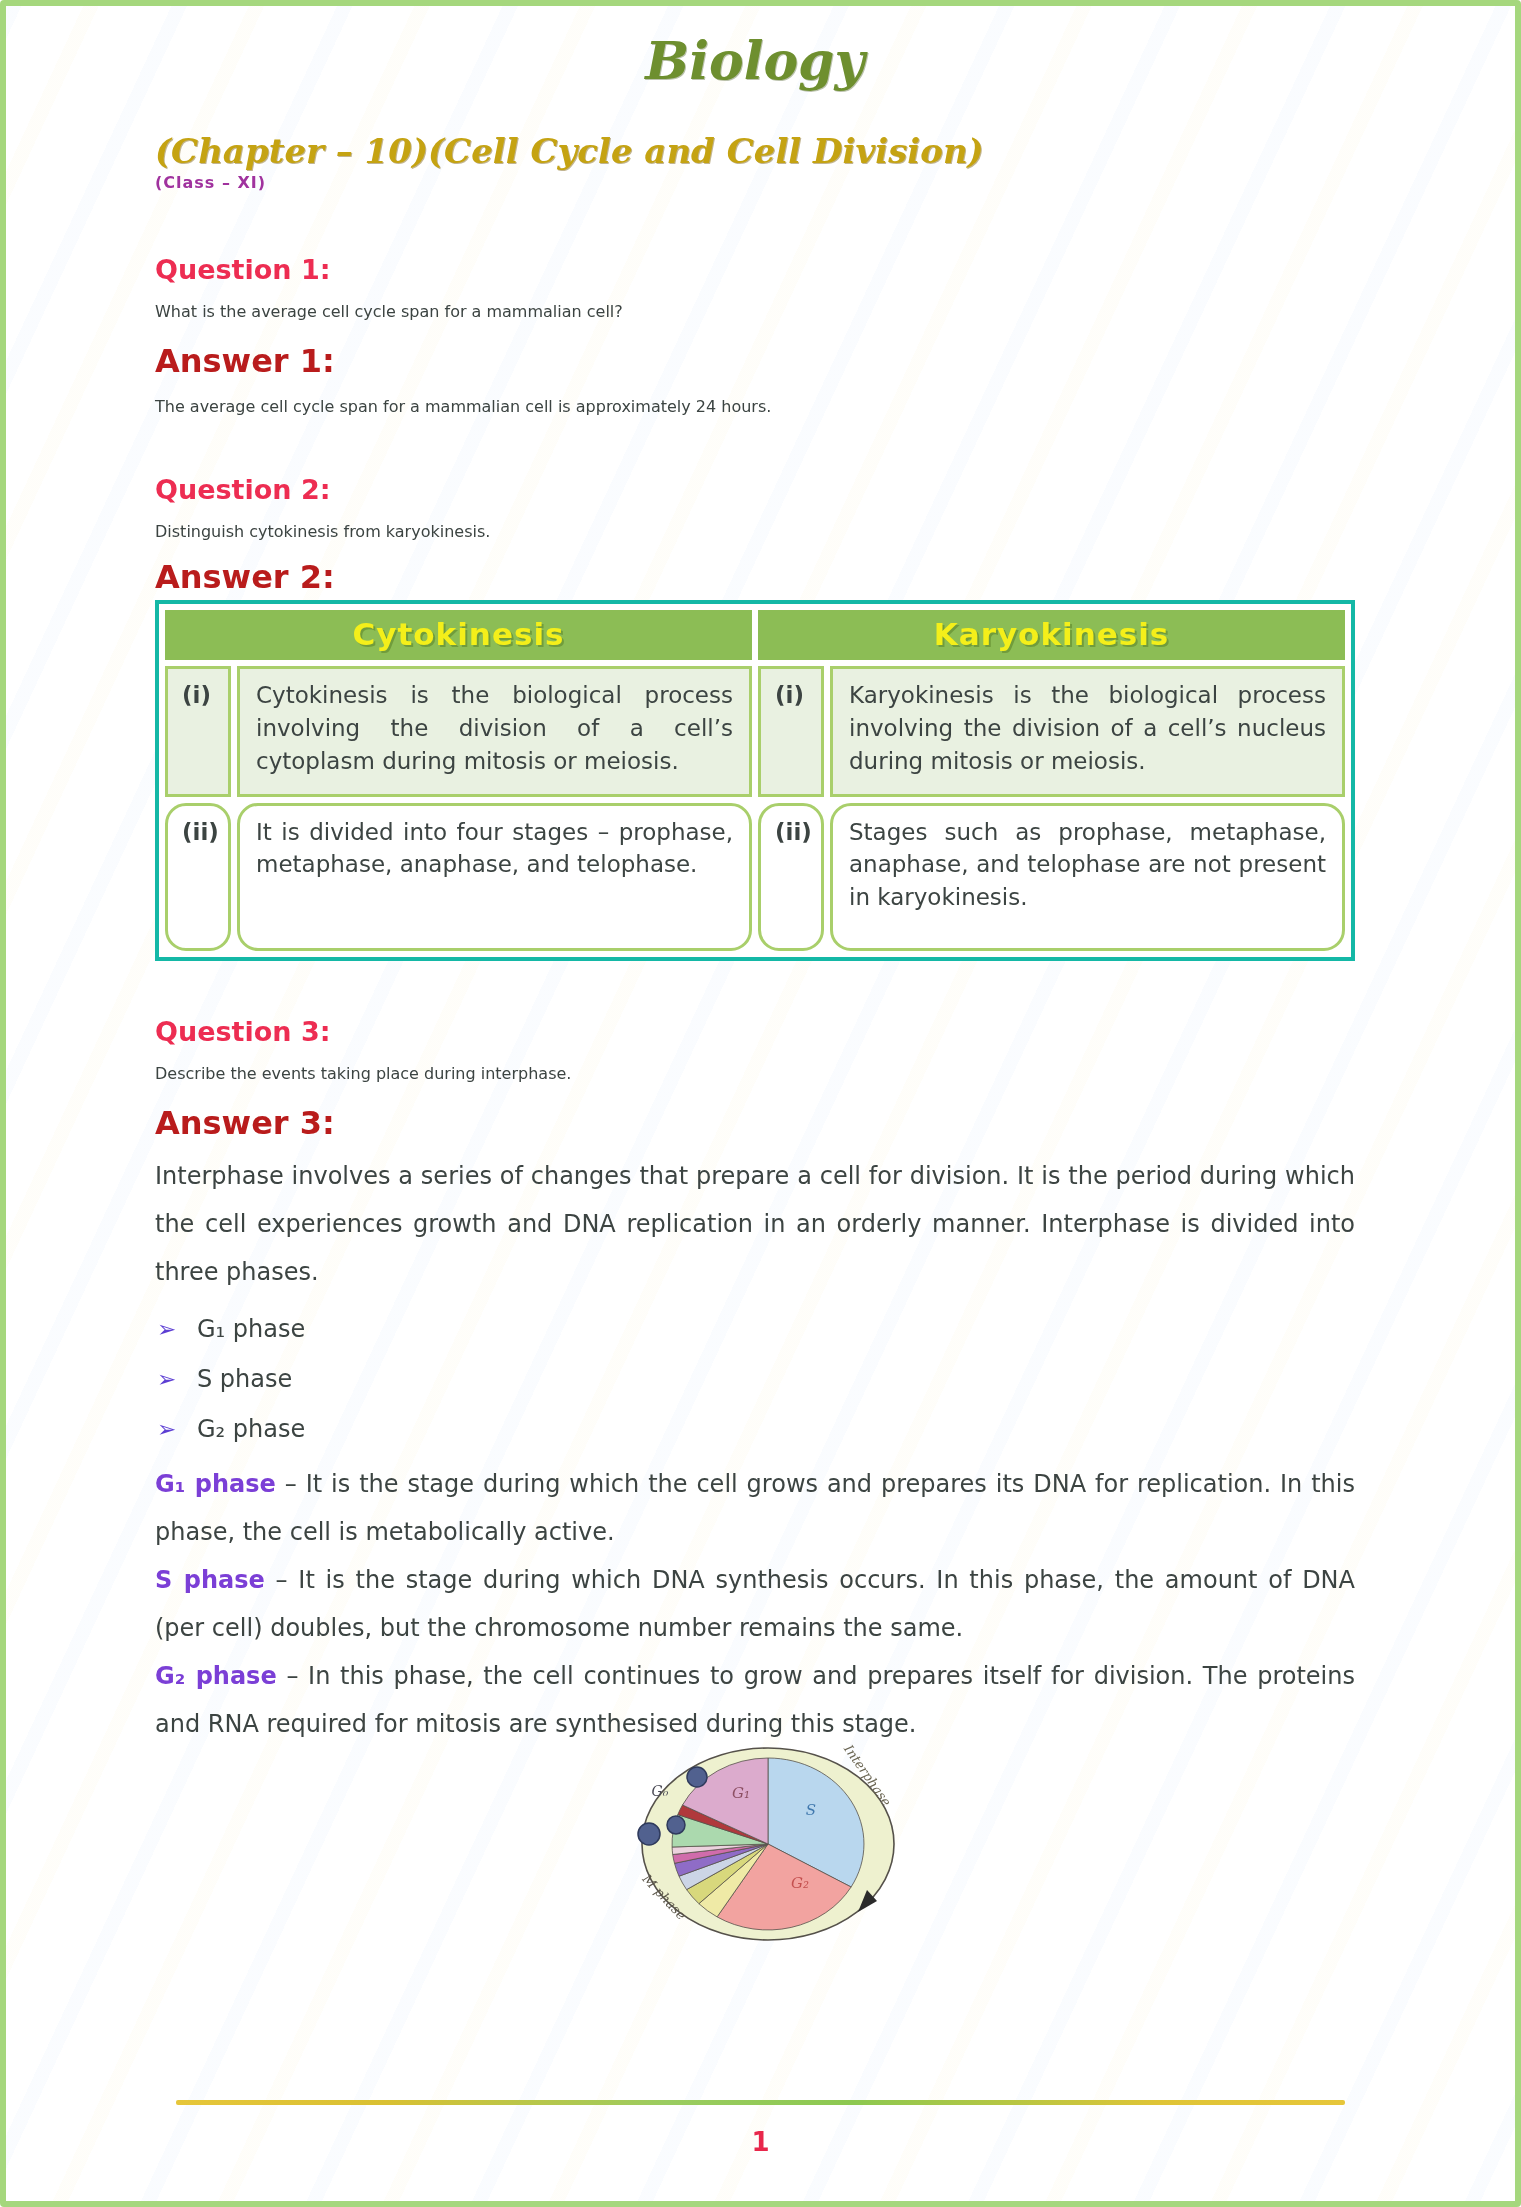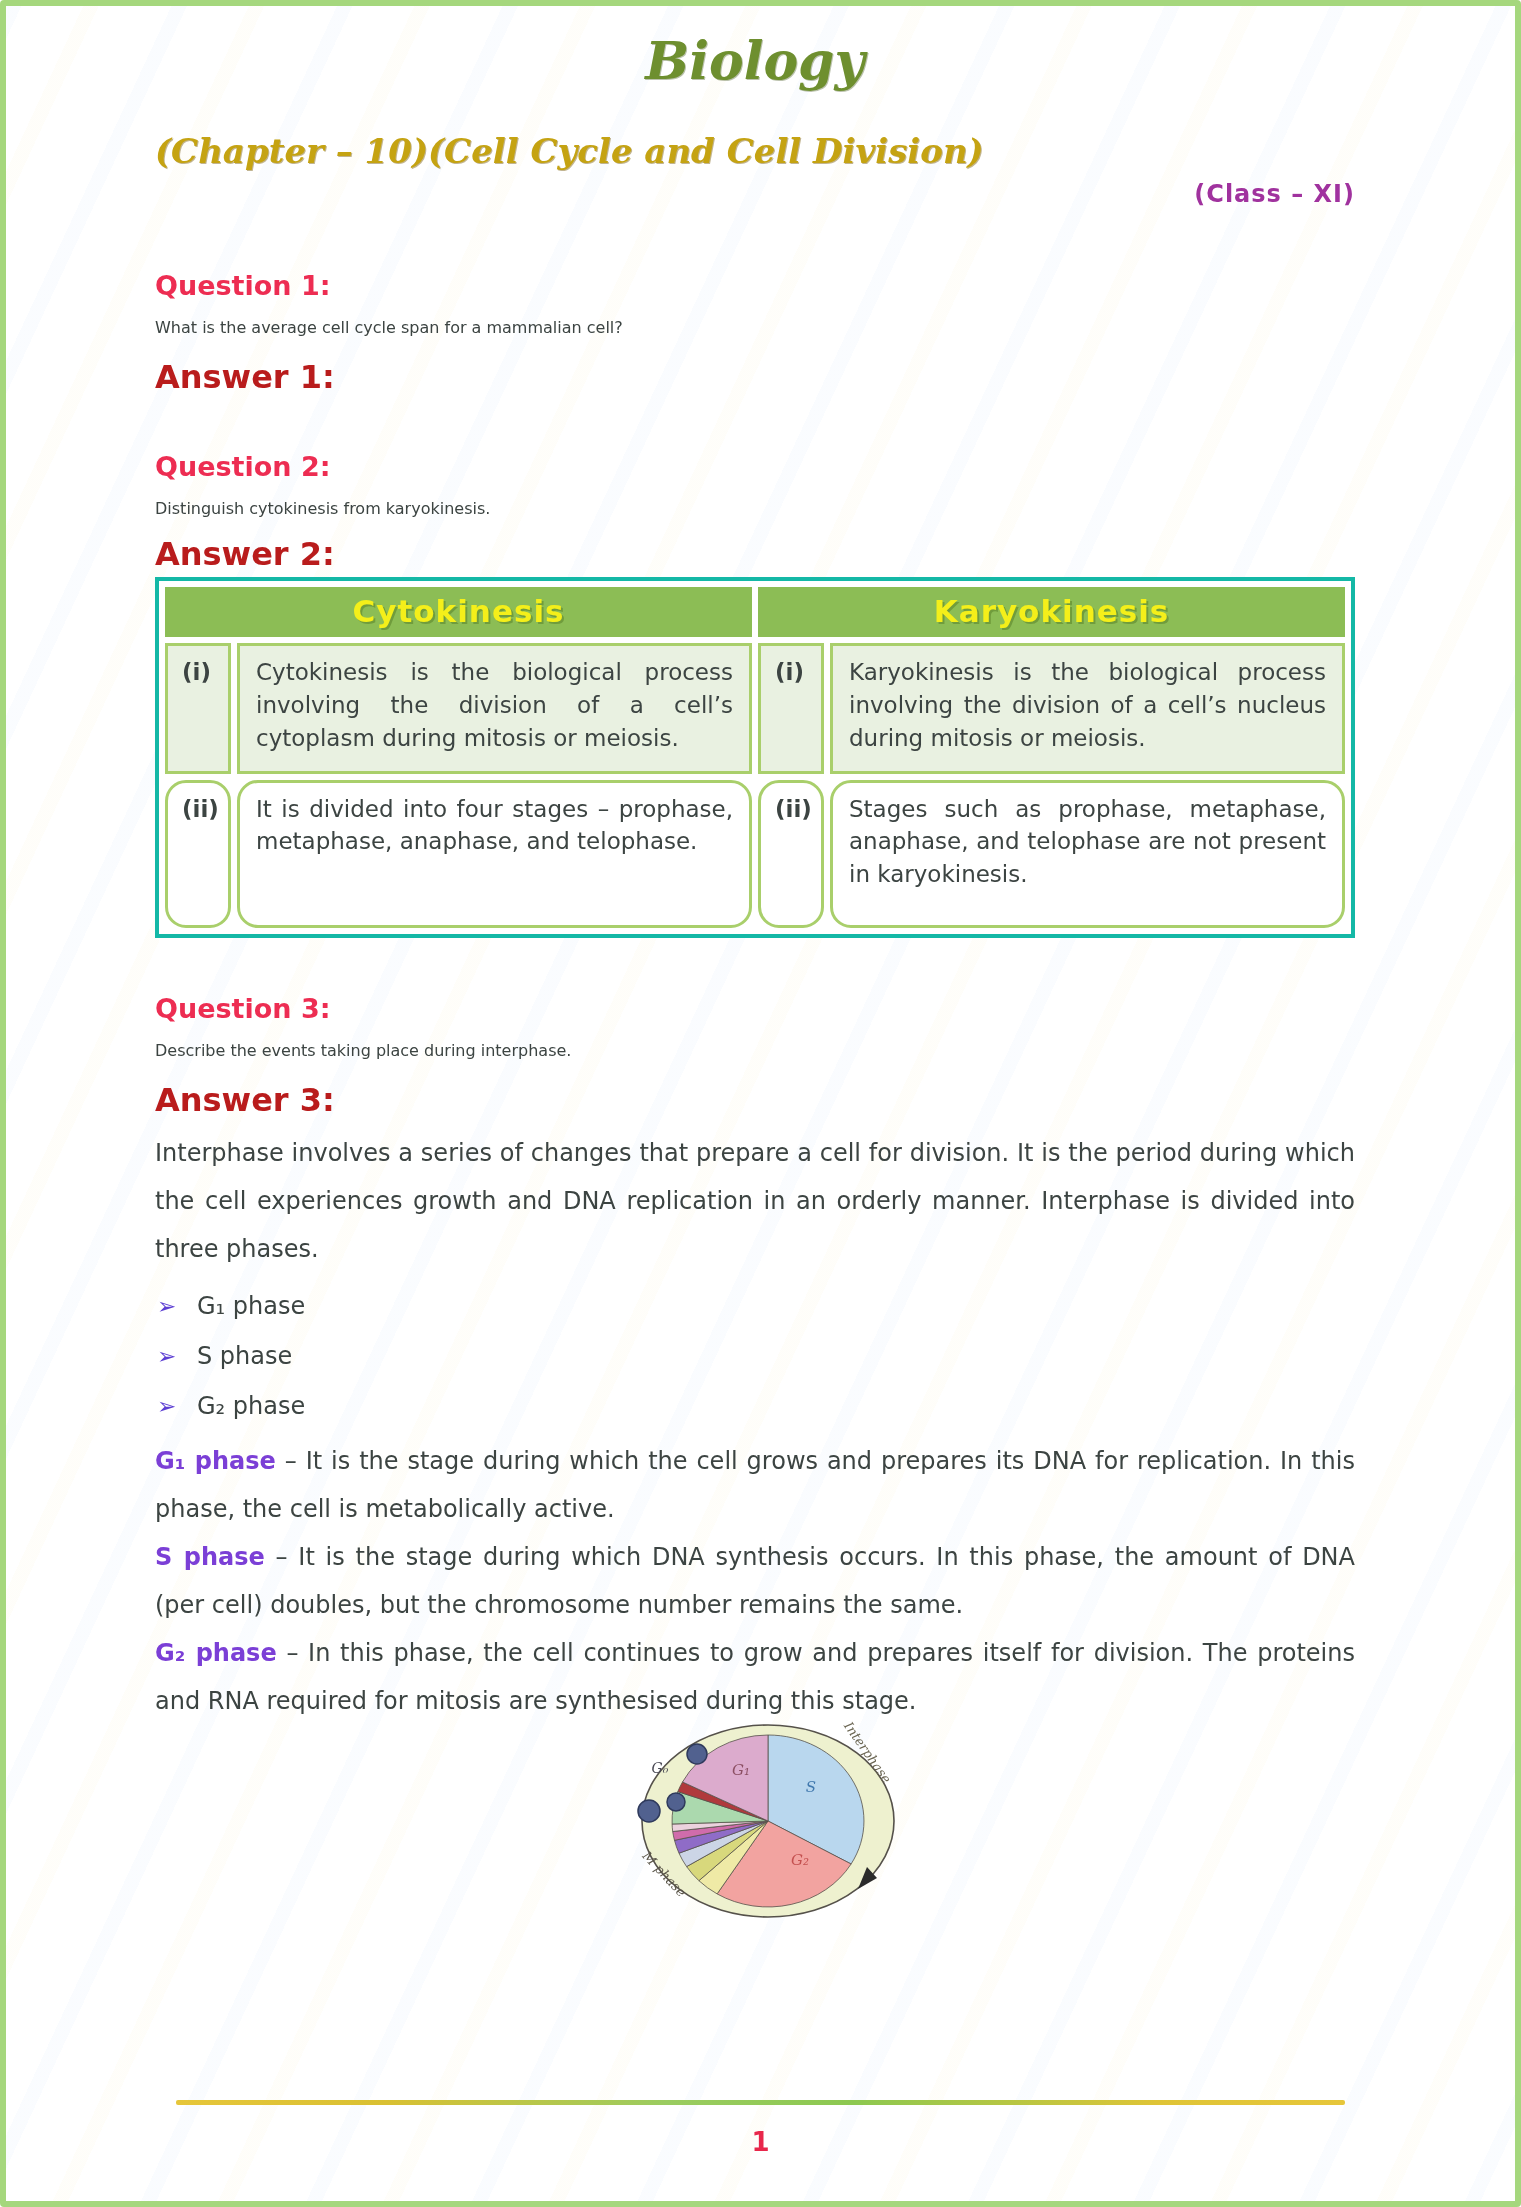--- a/index.html
+++ b/index.html
@@ -34,8 +34,8 @@
     color:#c5a312;text-shadow:1px 1px 0 rgba(120,90,10,0.45);
   }
   .doc-class{
-    margin:8px 0 0 0;text-align:right;
-    font-weight:bold;font-size:24px;color:#a0329e;letter-spacing:1px;
+    margin:1px 0 0 0;text-align:left;
+    font-weight:bold;font-size:16px;color:#a0329e;letter-spacing:1px;
   }
   .q-label{margin:62px 0 0 0;font-size:27px;font-weight:bold;color:#ed2d52;}
   .q-label.tight{margin-top:55px;}

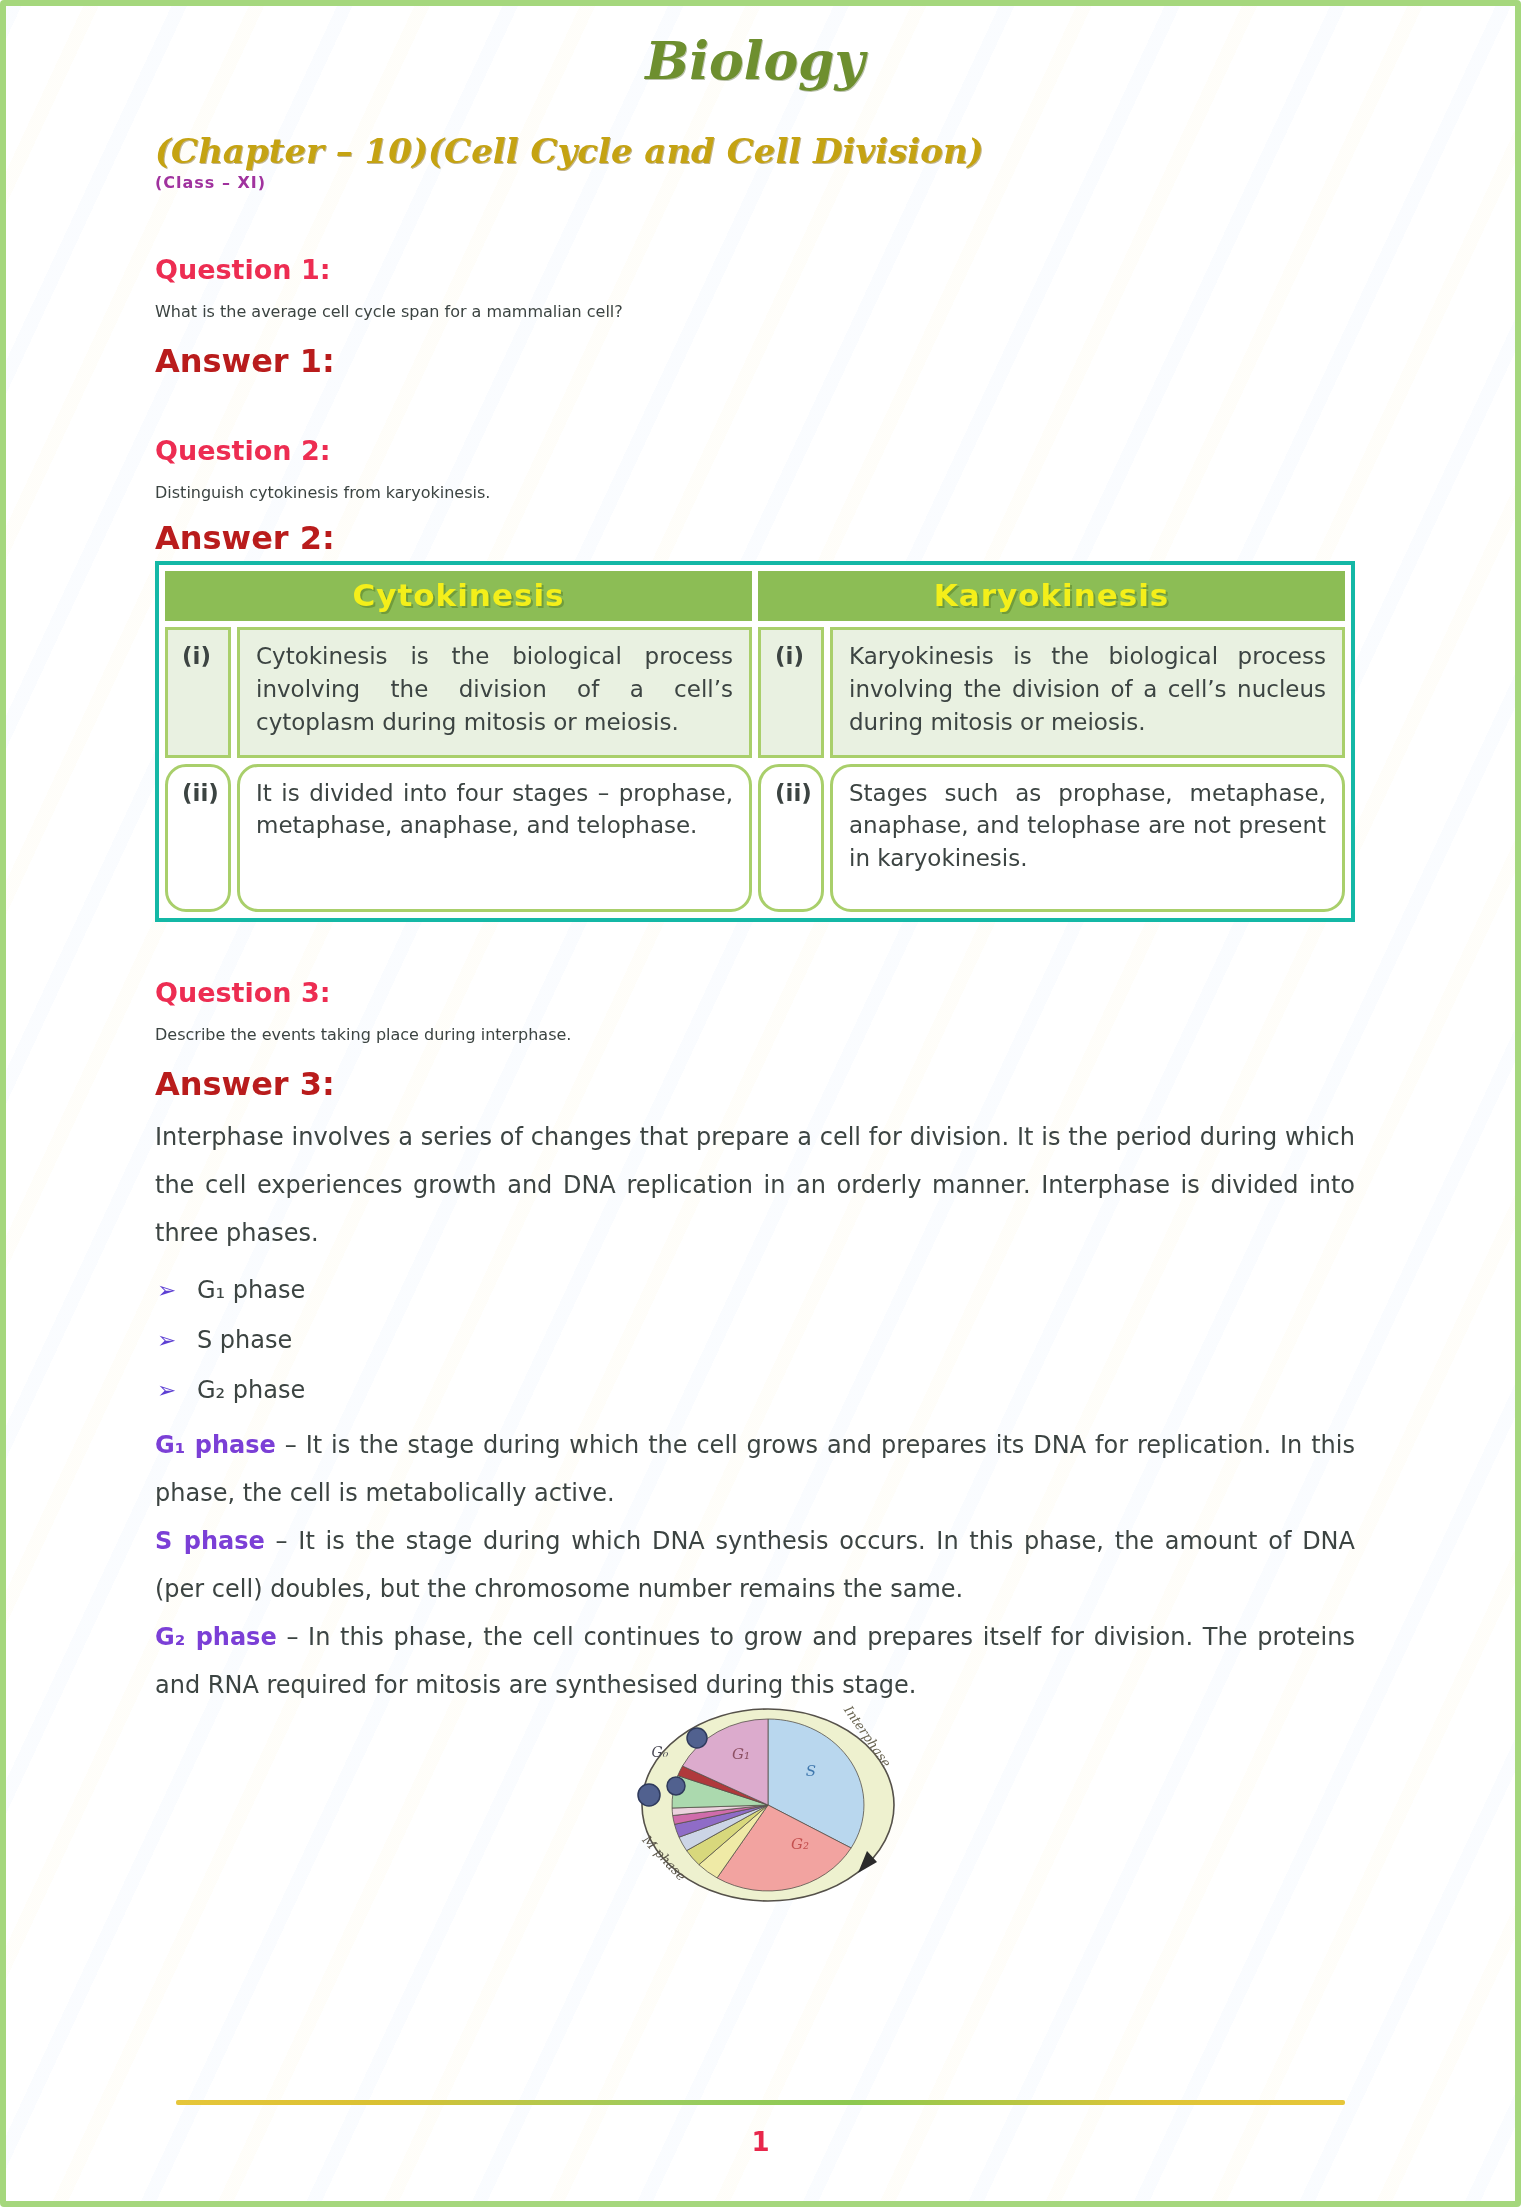--- a/index.html
+++ b/index.html
@@ -93,6 +93,7 @@
     <div class="q-label">Question 1:</div>
     <p class="body-line">What is the average cell cycle span for a mammalian cell?</p>
     <div class="a-label">Answer 1:</div>
+    <p class="body-line">The average cell cycle span for a mammalian cell is approximately 24 hours.</p>
 
     <div class="q-label tight">Question 2:</div>
     <p class="body-line">Distinguish cytokinesis from karyokinesis.</p>

